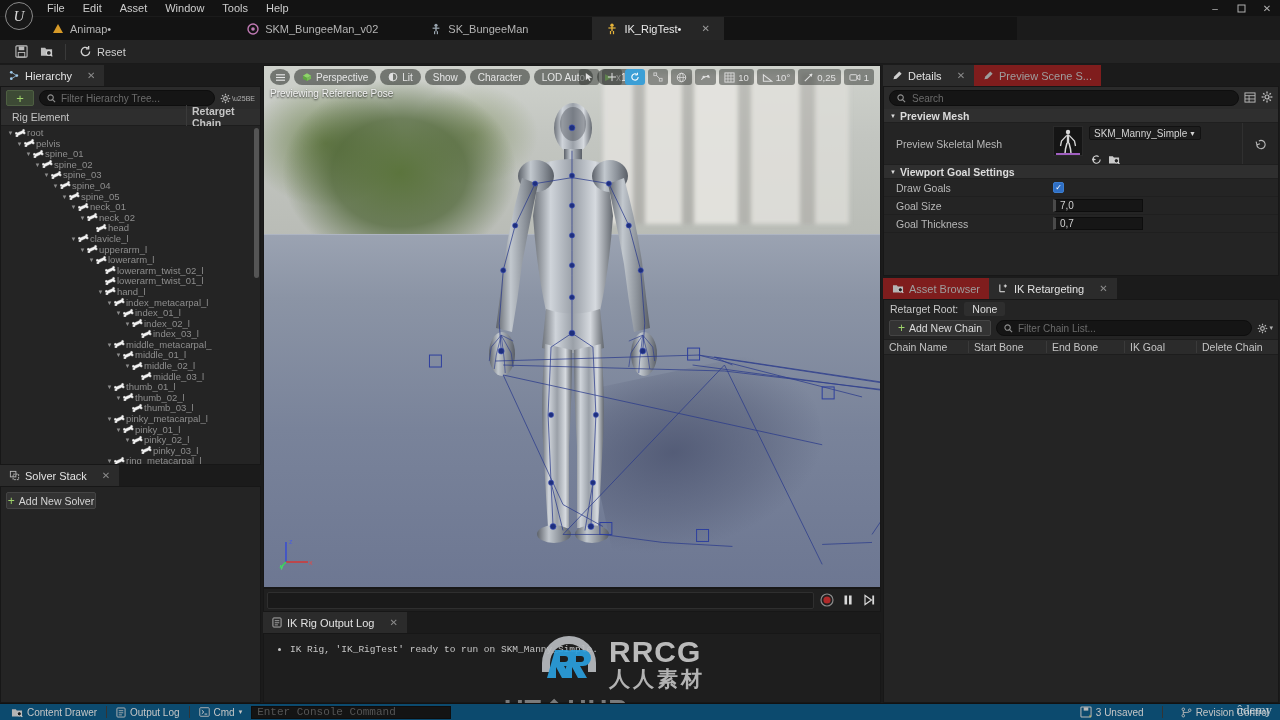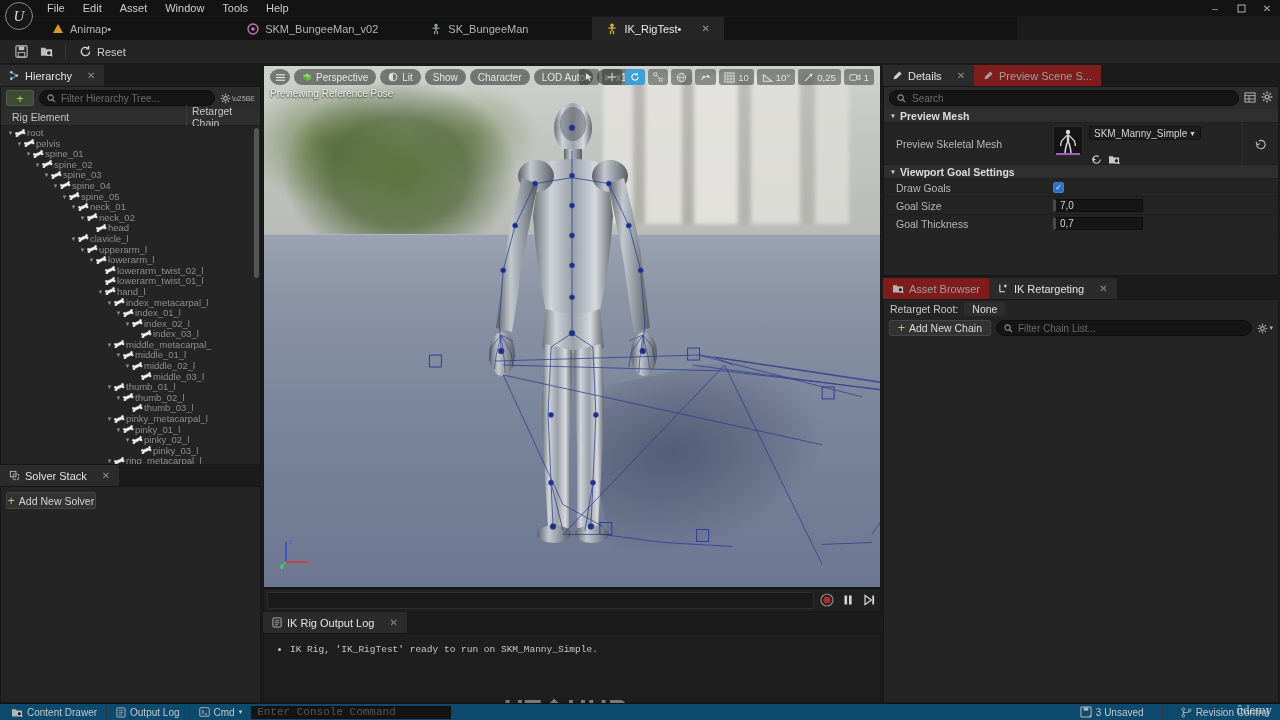--- a/index.html
+++ b/index.html
@@ -122,7 +122,7 @@
     font-size: 10.5px; color: #c5c5c5; border-bottom: 1px solid #1d1d1d;
   }
   .h-colhdr .c1 { width: 185px; padding-left: 11px; }
-  .h-colhdr .c2 { flex: 1; padding-left: 5px; border-left: 1px solid #3a3a3a;}
+  .h-colhdr .c2 { flex: 1; padding-left: 5px; border-left: 1px solid #3a3a3a; font-weight: bold;}
 
   .tree {
     flex: 1; overflow: hidden; position: relative; background: #242424;

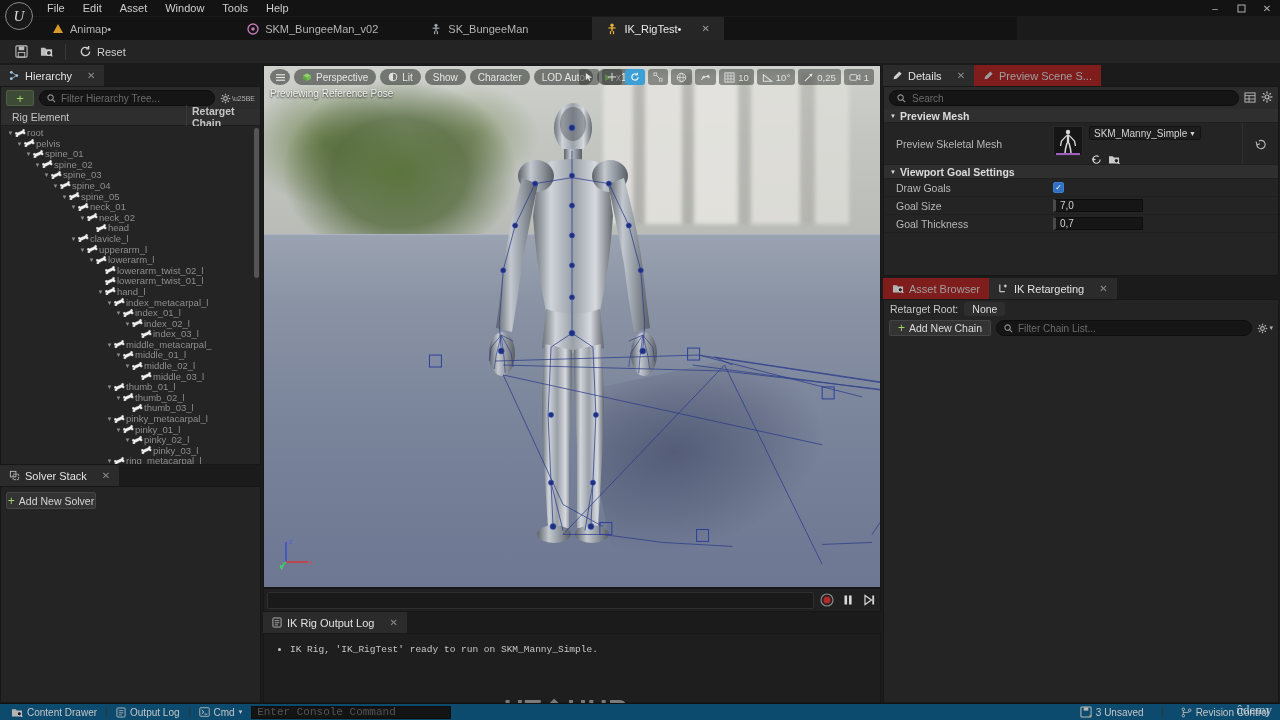--- a/index.html
+++ b/index.html
@@ -1198,6 +1198,13 @@
         <span style="font-size:7px">▾</span>
       </div>
     </div>
+    <div class="rt-colhdr">
+      <div style="width:85px">Chain Name</div>
+      <div style="width:78px">Start Bone</div>
+      <div style="width:78px">End Bone</div>
+      <div style="width:72px">IK Goal</div>
+      <div style="flex:1;border-right:none">Delete Chain</div>
+    </div>
     <div id="chain-rows"></div>
   </div>
 

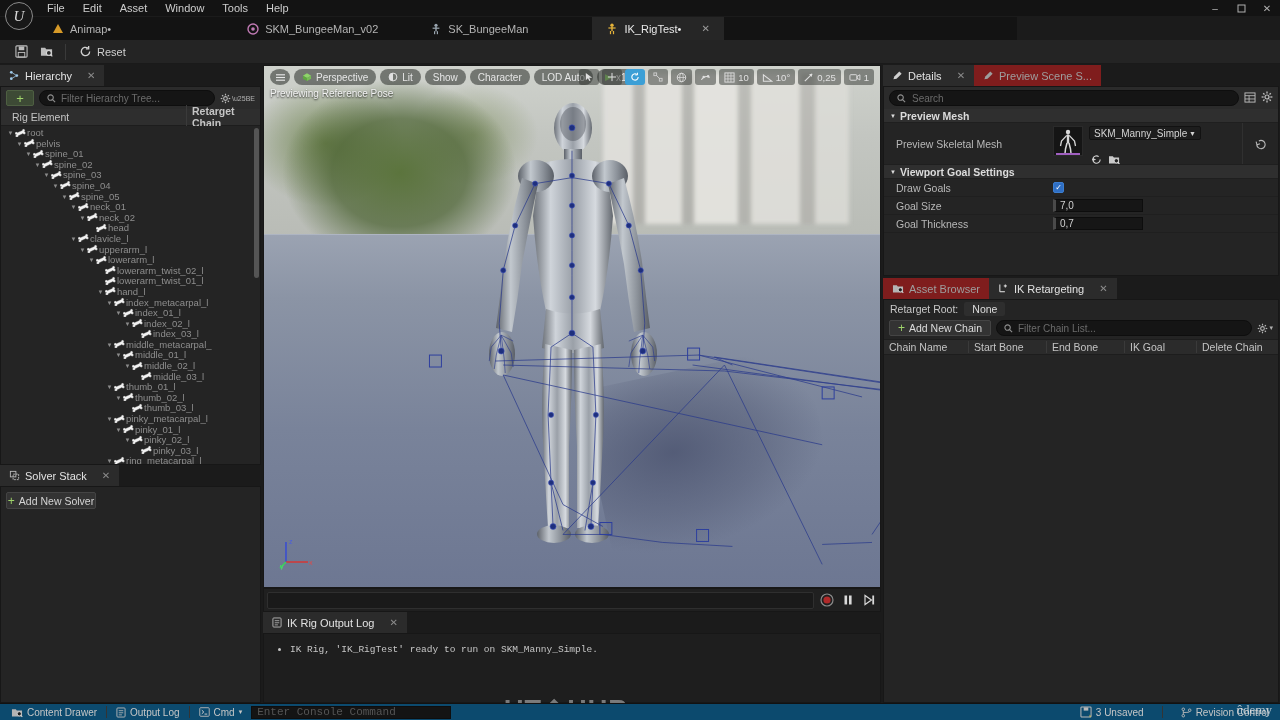--- a/index.html
+++ b/index.html
@@ -1208,6 +1208,17 @@
     <div id="chain-rows"></div>
   </div>
 
+  <div class="wm-rrcg">
+    <svg width="68" height="62" viewBox="0 0 68 62">
+      <path d="M34 4 A27 27 0 0 1 61 31 L61 40 L53 40 L53 31 A19 19 0 0 0 15 31 L15 40 L7 40 L7 31 A27 27 0 0 1 34 4 Z" fill="#b9bcc0"></path>
+      <path d="M20 18 h12 a8 8 0 0 1 0 16 h-3 l7 12 h-9 l-6 -11 v11 h-9 Z M25 24 v6 h5 a3 3 0 0 0 0 -6 Z" fill="#2ba0de"></path>
+      <path d="M36 18 h12 a8 8 0 0 1 0 16 h-3 l7 12 h-9 l-6 -11 v11 h-9 Z M41 24 v6 h5 a3 3 0 0 0 0 -6 Z" fill="#2ba0de"></path>
+    </svg>
+    <div style="display:flex;flex-direction:column;gap:1px">
+      <div style="font-size:30px;font-weight:bold;color:#c8c8c8;letter-spacing:1px;line-height:1">RRCG</div>
+      <div style="font-size:21px;font-weight:bold;color:#c0c0c0;letter-spacing:3px;line-height:1">人人素材</div>
+    </div>
+  </div>
   <div class="wm-uthub">UT❖HUB</div>
 
   <div class="statusbar">

